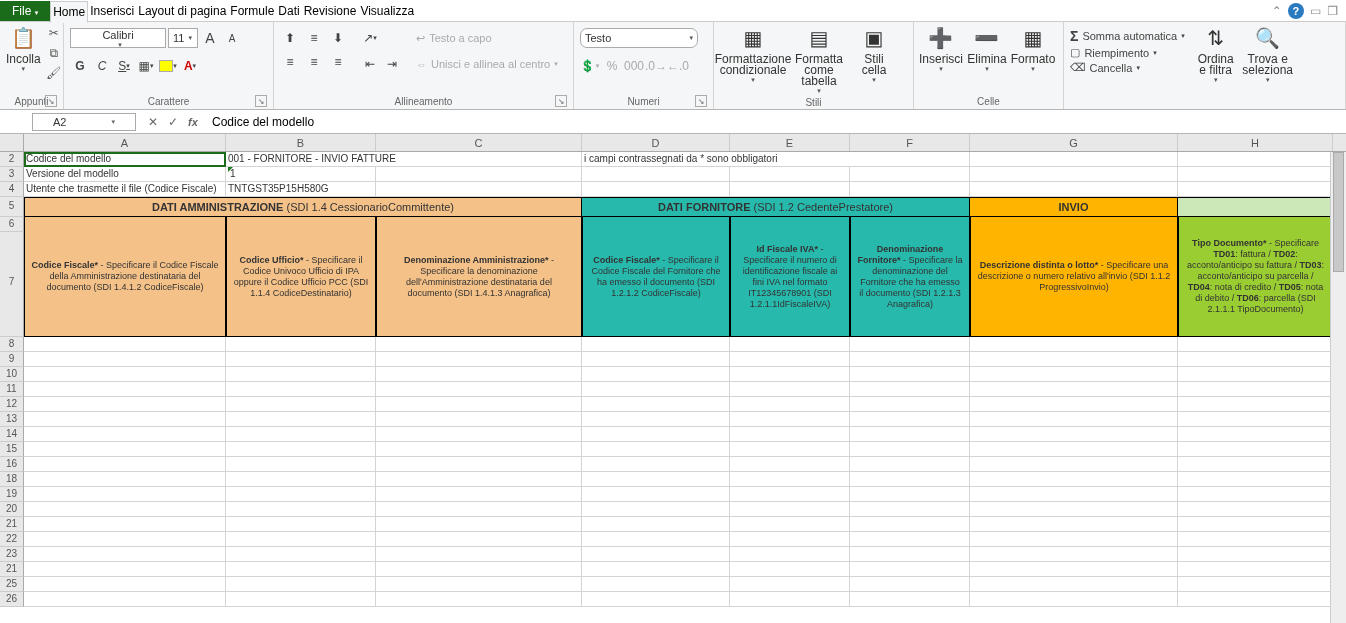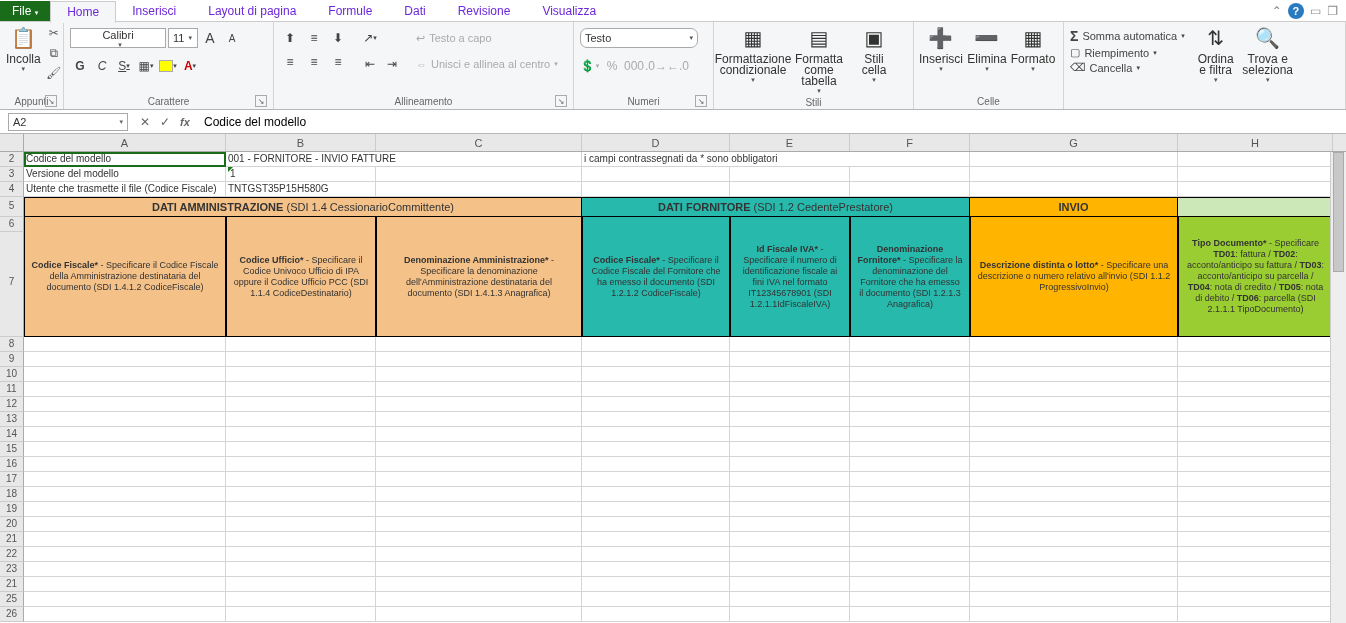--- a/index.html
+++ b/index.html
@@ -8,7 +8,7 @@
 
 .tabs { display: flex; align-items: center; height: 22px; background: #fff; border-bottom: 1px solid #ccc; padding-left: 0; }
 .tab-file { background: #1a6b1a; color: #fff; padding: 3px 12px; font-size: 12px; cursor: pointer; }
-.tab { padding: 3px 16px; font-size: 12px; color: #6d28d9; cursor: pointer; }
+.tab { padding: 3px 2px; font-size: 12px; color: #000000; cursor: pointer; }
 .tab.active { background: #f5f6f7; border: 1px solid #ccc; border-bottom: 1px solid #f5f6f7; position: relative; top: 1px; }
 .tabs-right { margin-left: auto; display: flex; align-items: center; gap: 6px; padding-right: 8px; }
 .help-circle { width: 16px; height: 16px; border-radius: 50%; background: #2a7ac0; color: #fff; display: flex; align-items: center; justify-content: center; font-size: 11px; font-weight: bold; }

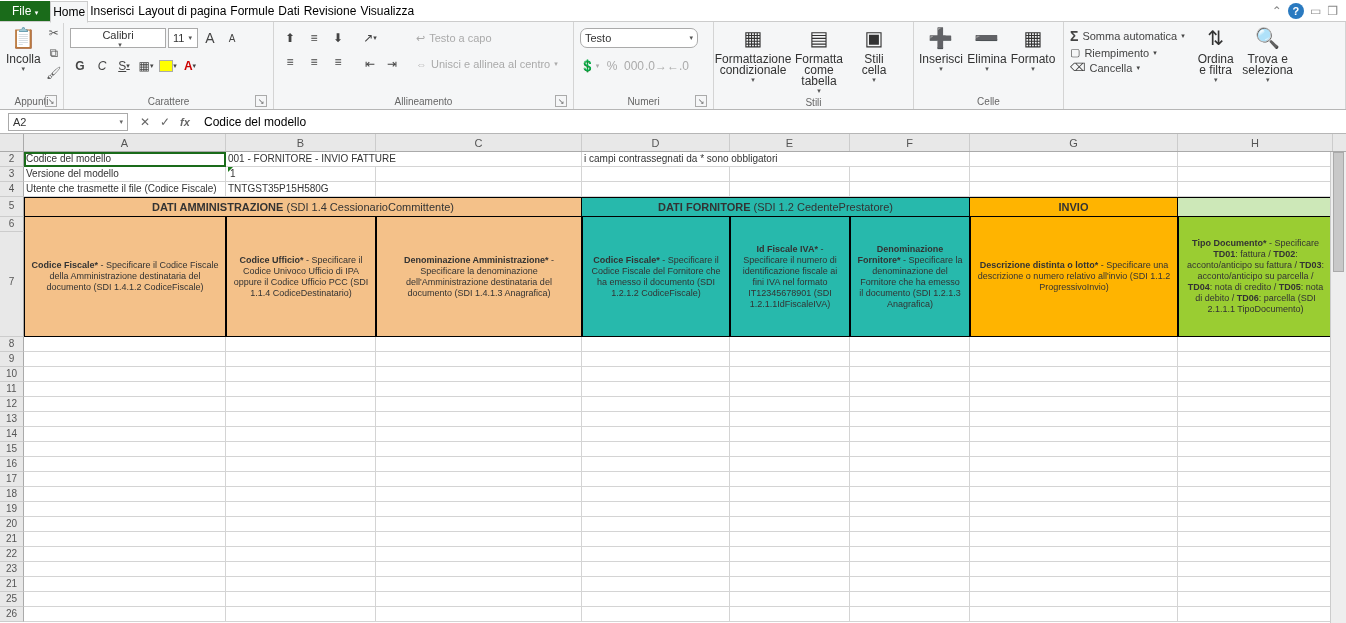--- a/index.html
+++ b/index.html
@@ -56,7 +56,7 @@
 
 
 .fbar { display: flex; align-items: center; height: 24px; border-bottom: 1px solid #b6b6b6; background: #fff; }
-.namebox { width: 120px; border: 1px solid #aaa; margin: 2px 4px 2px 8px; height: 18px; padding: 0 4px; font-size: 11px; display: flex; align-items: center; justify-content: space-between; }
+.namebox { width: 104px; border: 1px solid #aaa; margin: 2px 4px 2px 32px; height: 18px; padding: 0 20px; font-size: 11px; display: flex; align-items: center; justify-content: space-between; }
 .namebox .dd { font-size: 7px; color: #666; }
 .fbar-btns { display: flex; gap: 2px; padding: 0 4px; }
 .fbar-btn { width: 18px; height: 18px; display: flex; align-items: center; justify-content: center; color: #666; cursor: pointer; font-size: 12px; }

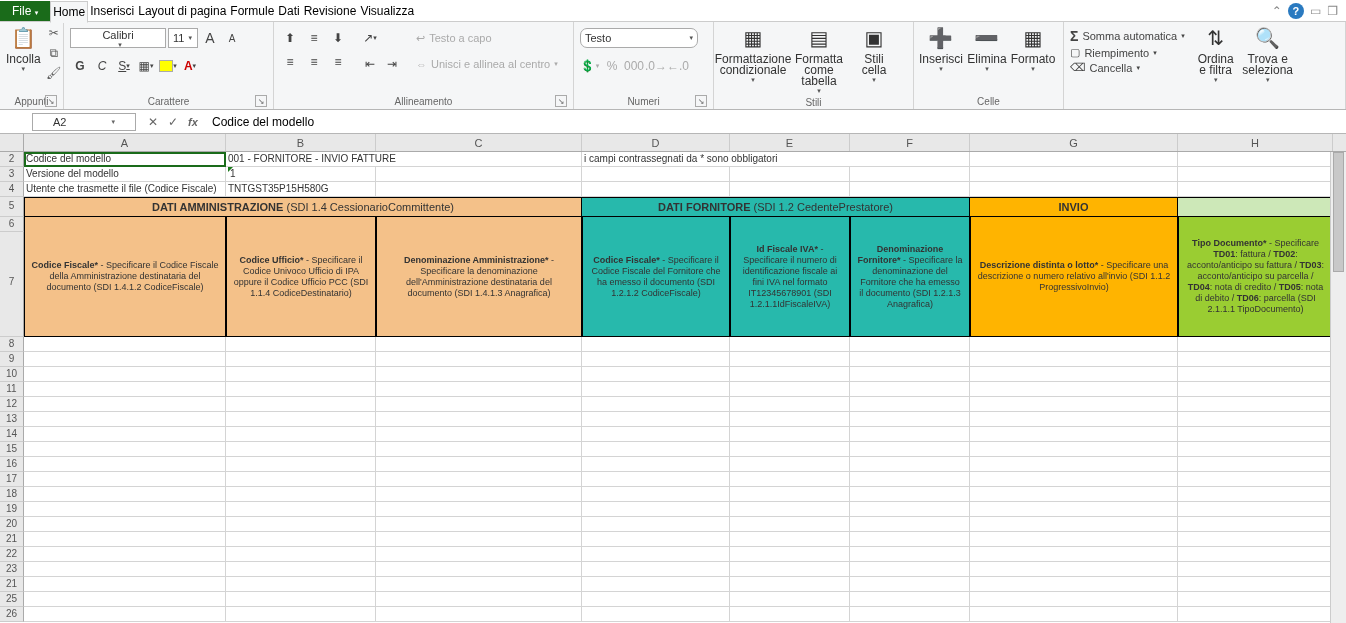--- a/index.html
+++ b/index.html
@@ -504,17 +504,6 @@
         <div class="cell cH"></div>
       </div>
       <div class="row empty-row">
-        <div class="row-h">17</div>
-        <div class="cell cA"></div>
-        <div class="cell cB"></div>
-        <div class="cell cC"></div>
-        <div class="cell cD"></div>
-        <div class="cell cE"></div>
-        <div class="cell cF"></div>
-        <div class="cell cG"></div>
-        <div class="cell cH"></div>
-      </div>
-      <div class="row empty-row">
         <div class="row-h">18</div>
         <div class="cell cA"></div>
         <div class="cell cB"></div>

